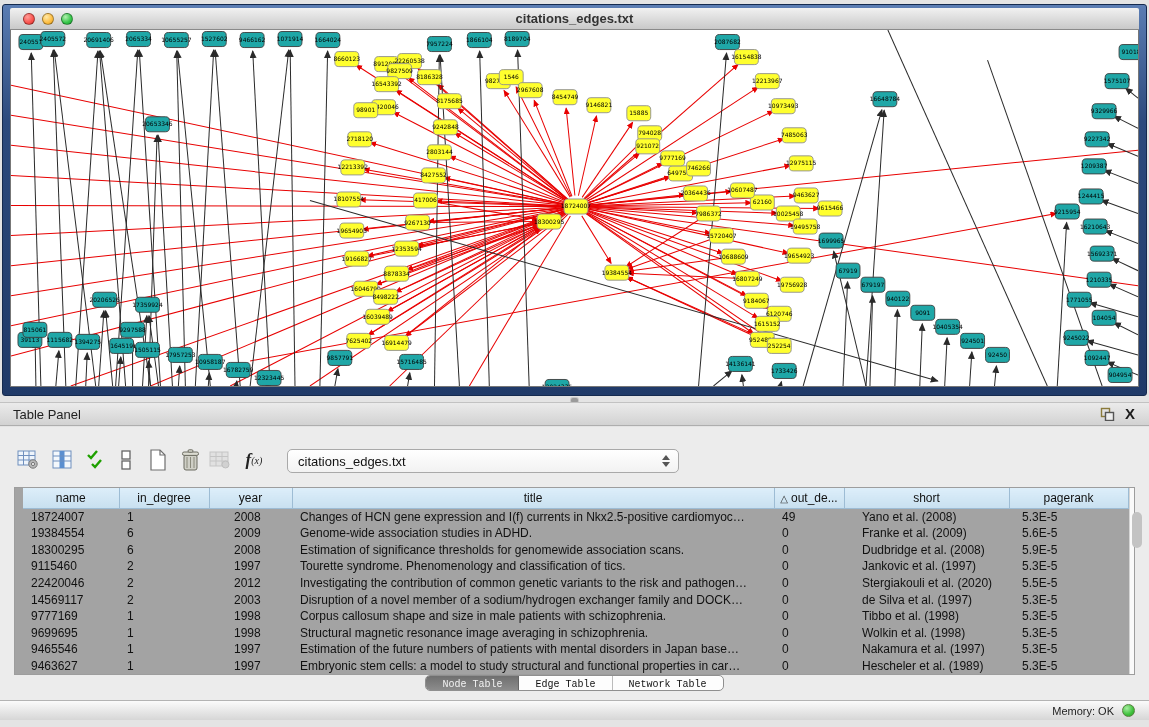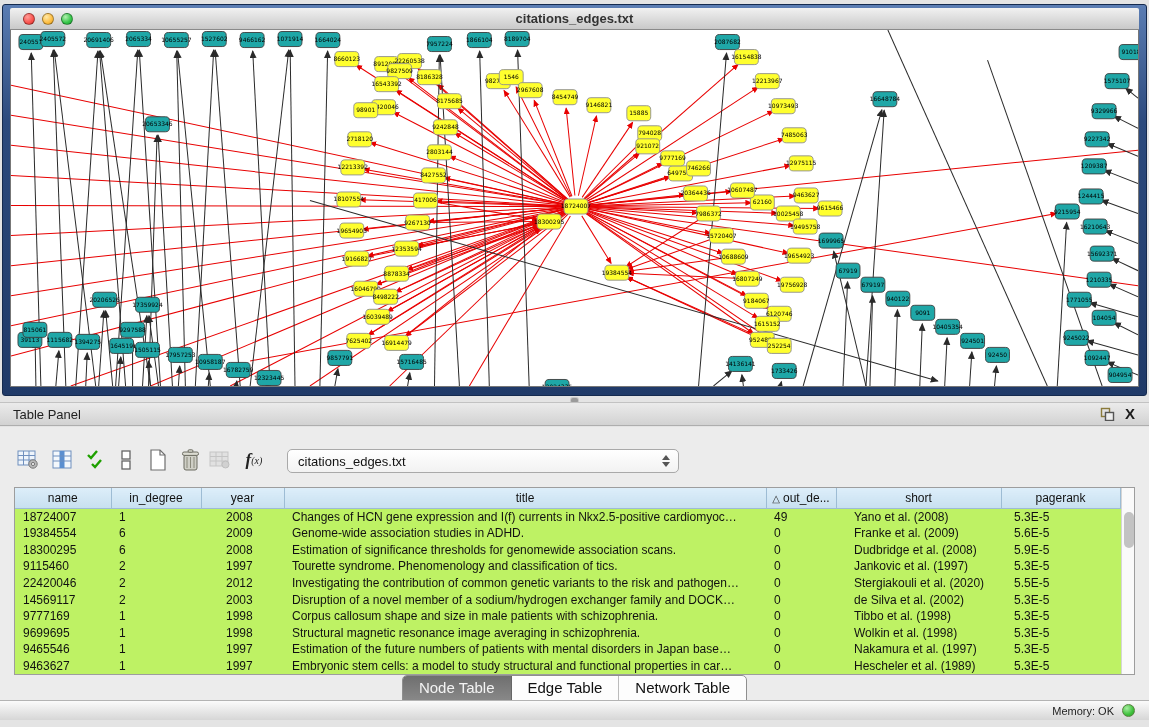--- a/index.html
+++ b/index.html
@@ -55,7 +55,7 @@
 
   
   .tbl-wrap { position:absolute; left:14px; top:60px; width:1121px; height:188px;
-    background:#bef264; border:1px solid #9d9d9d; display:flex; }
+    background:#a3a3a3; border:1px solid #9d9d9d; display:flex;padding-left:8px; }
   table { border-collapse:collapse; table-layout:fixed; width:1105px; }
   th { background:linear-gradient(#ddeefa,#c8e0f0); border-right:1px solid #9dbcd4;
     border-bottom:1px solid #9dbcd4; font-size:12px; font-weight:normal; color:#111;

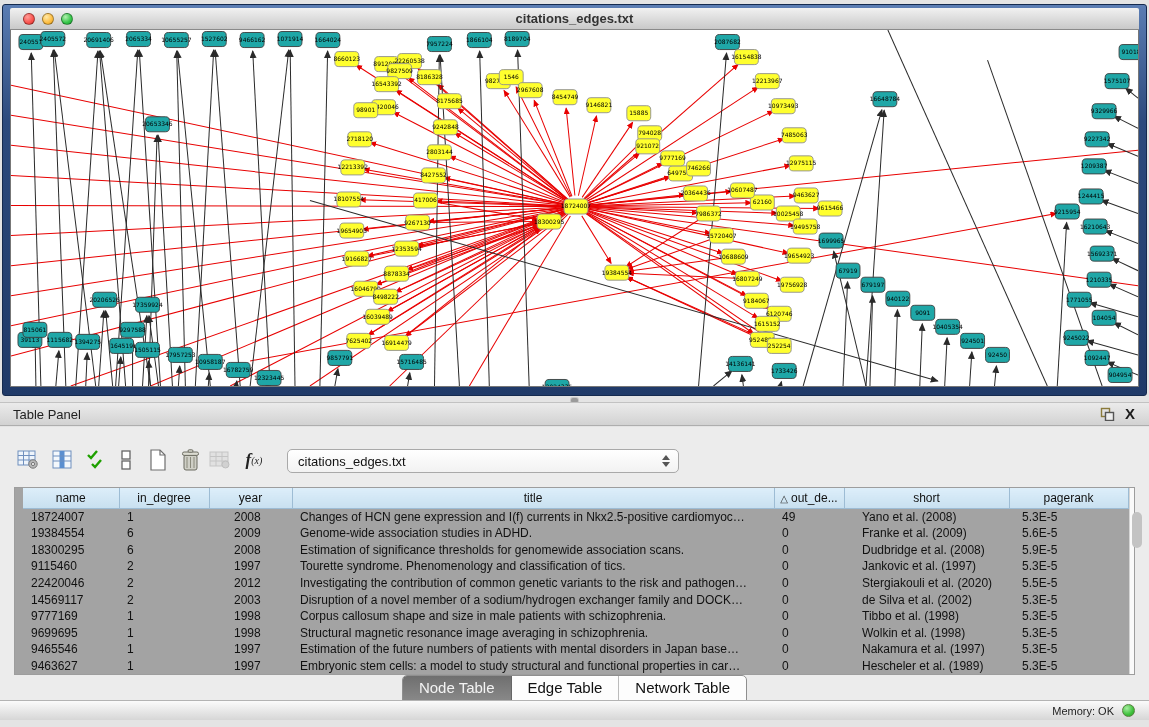--- a/index.html
+++ b/index.html
@@ -900,7 +900,7 @@
             <td class="c-year">2003</td>
             <td class="c-title">Disruption of a novel member of a sodium/hydrogen exchanger family and DOCK…</td>
             <td class="c-out">0</td>
-            <td class="c-short">de Silva et al. (2002)</td>
+            <td class="c-short">de Silva et al. (1997)</td>
             <td class="c-pagerank">5.3E-5</td>
           </tr>
           <tr>

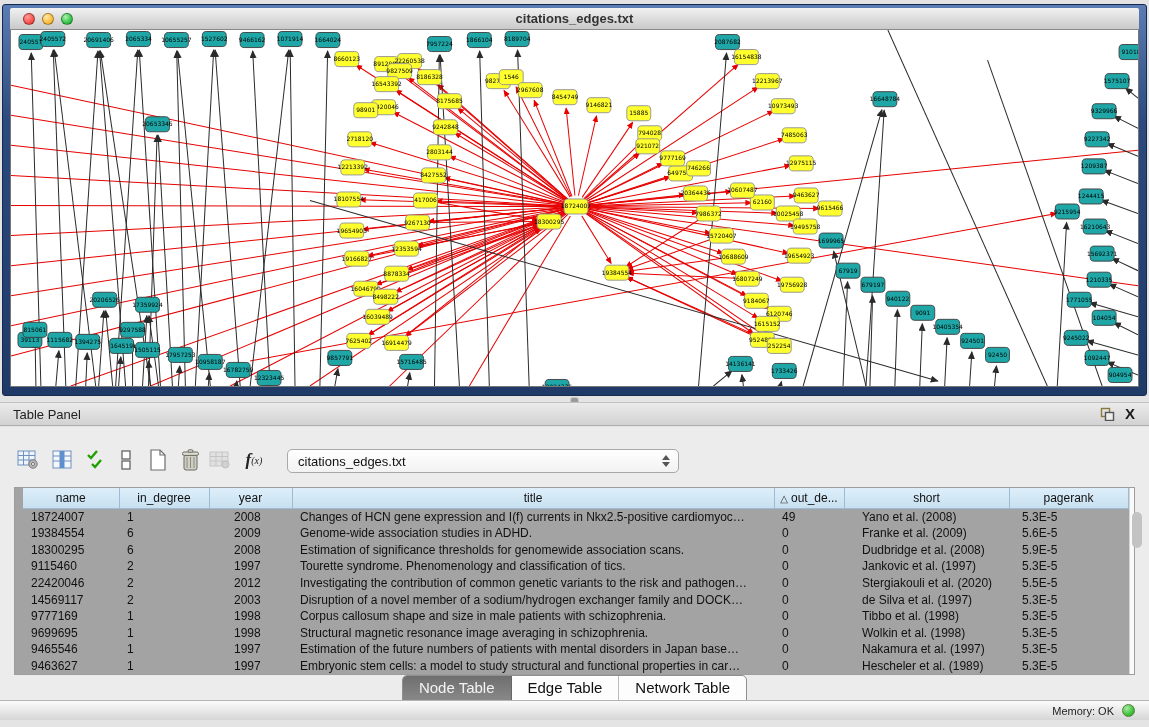--- a/index.html
+++ b/index.html
@@ -74,7 +74,7 @@
   .tabs { position:absolute; left:0; right:0; top:248px; display:flex; justify-content:center; }
   .seg { display:flex; border:1px solid #8f8f8f; border-radius:5px; overflow:hidden;
     background:#fdfdfd; box-shadow:inset 0 1px 0 #fff; }
-  .seg .tab { font-size:15px; padding:3px 16px 8px 16px; color:#111; border-right:1px solid #bbb; }
+  .seg .tab { font-size:10px; padding:3px 16px 0 16px; color:#111; border-right:1px solid #bbb;font-family:Liberation Mono, monospace; }
   .seg .tab:last-child { border-right:none; }
   .seg .tab.sel { background:linear-gradient(#6f6f6f,#8c8c8c); color:#f3f3f3;
     border-right:1px solid #666; }

